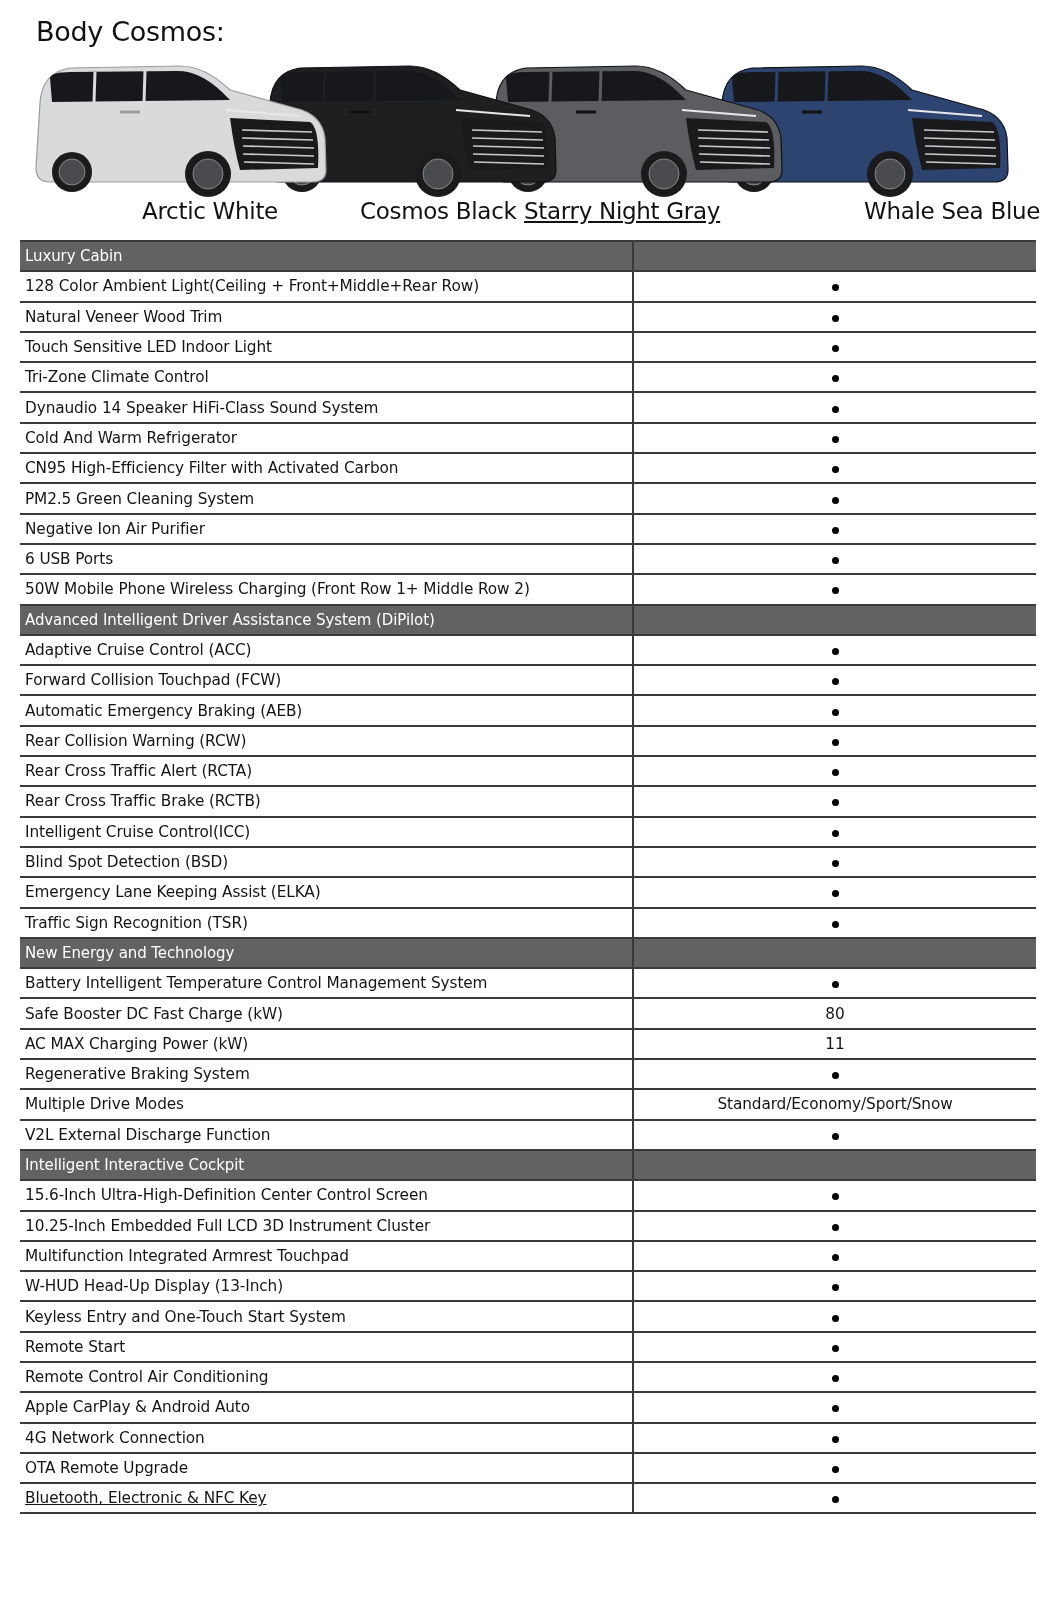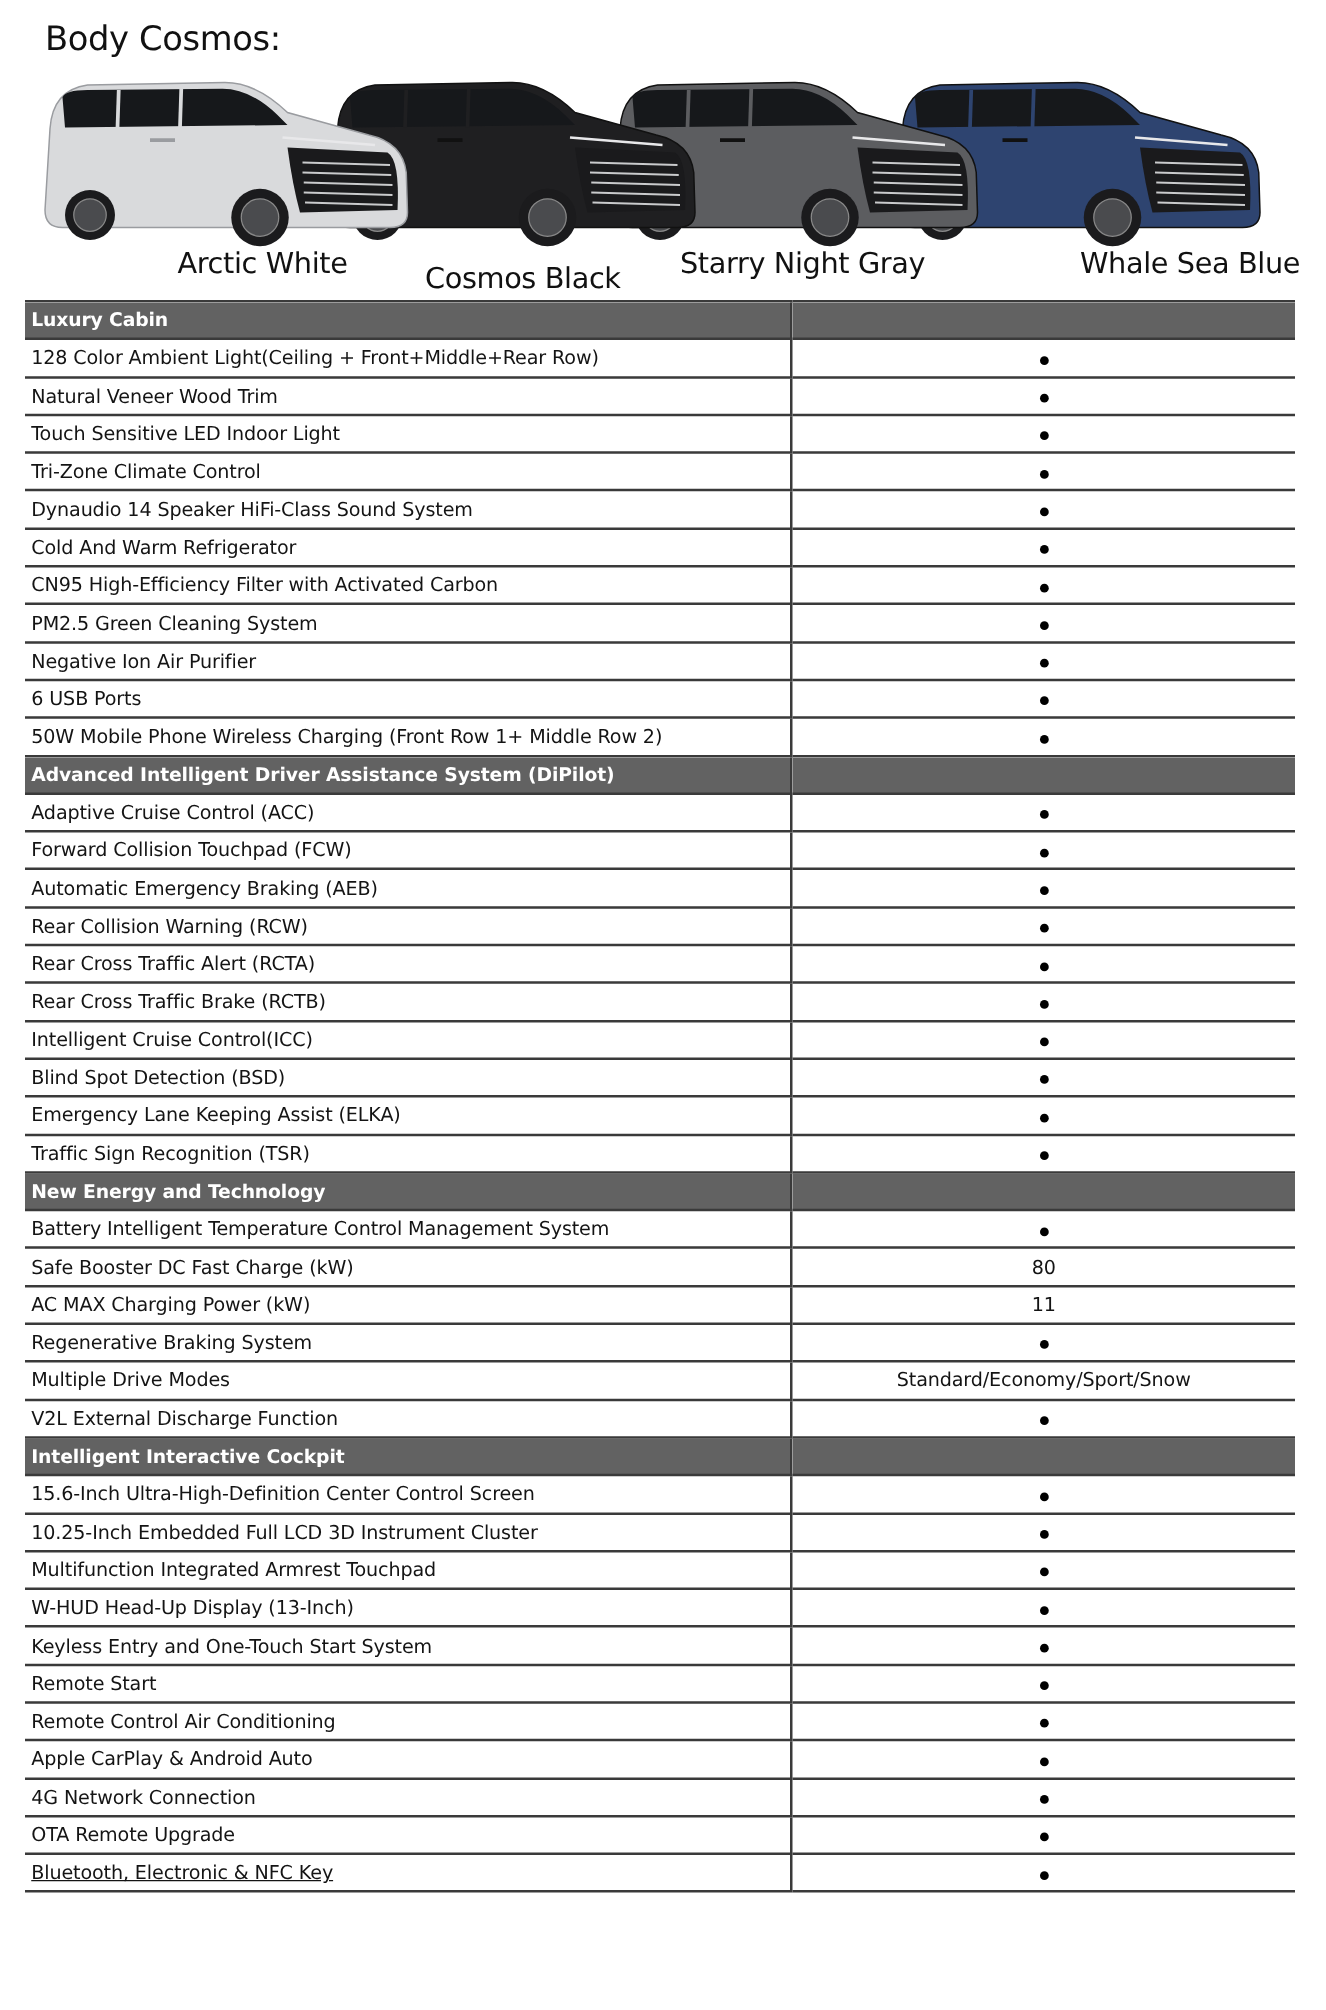--- a/index.html
+++ b/index.html
@@ -122,7 +122,7 @@
 </div>
 
 <div class="color-label" style="left:142px;">Arctic White</div>
-<div class="color-label" style="left:340px;margin-top:12px;">Cosmos Black</div>
+<div class="color-label" style="left:360px;">Cosmos Black</div>
 <div class="color-label" style="left:544px;">Starry Night Gray</div>
 <div class="color-label" style="left:864px;">Whale Sea Blue</div>
 

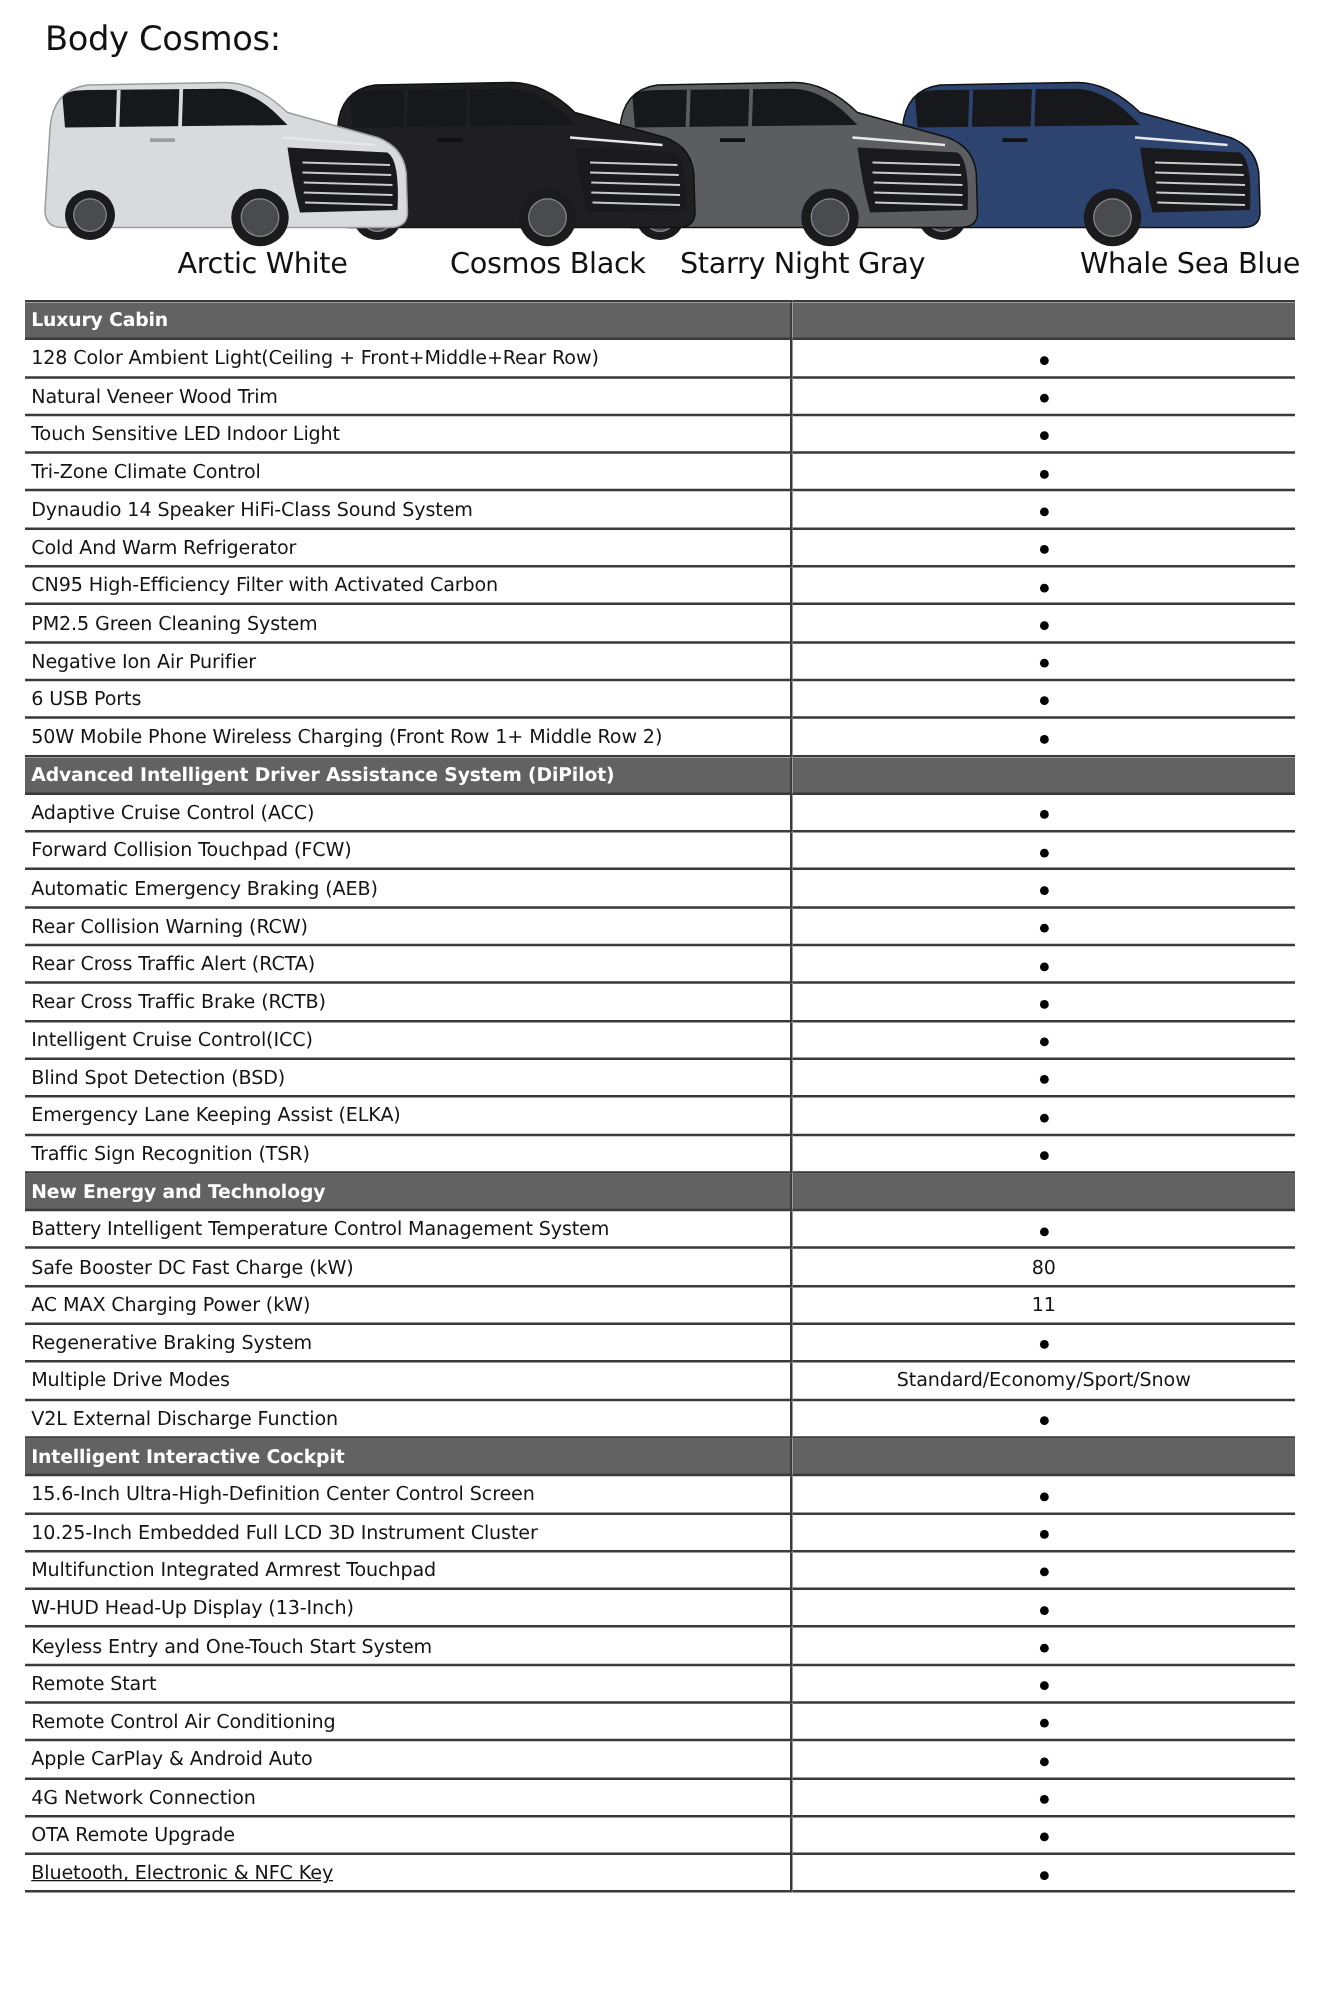--- a/index.html
+++ b/index.html
@@ -123,7 +123,7 @@
 
 <div class="color-label" style="left:142px;">Arctic White</div>
 <div class="color-label" style="left:360px;">Cosmos Black</div>
-<div class="color-label" style="left:544px;">Starry Night Gray</div>
+<div class="color-label" style="left:524px;text-decoration:underline;">Starry Night Gray</div>
 <div class="color-label" style="left:864px;">Whale Sea Blue</div>
 
 <table class="spec">

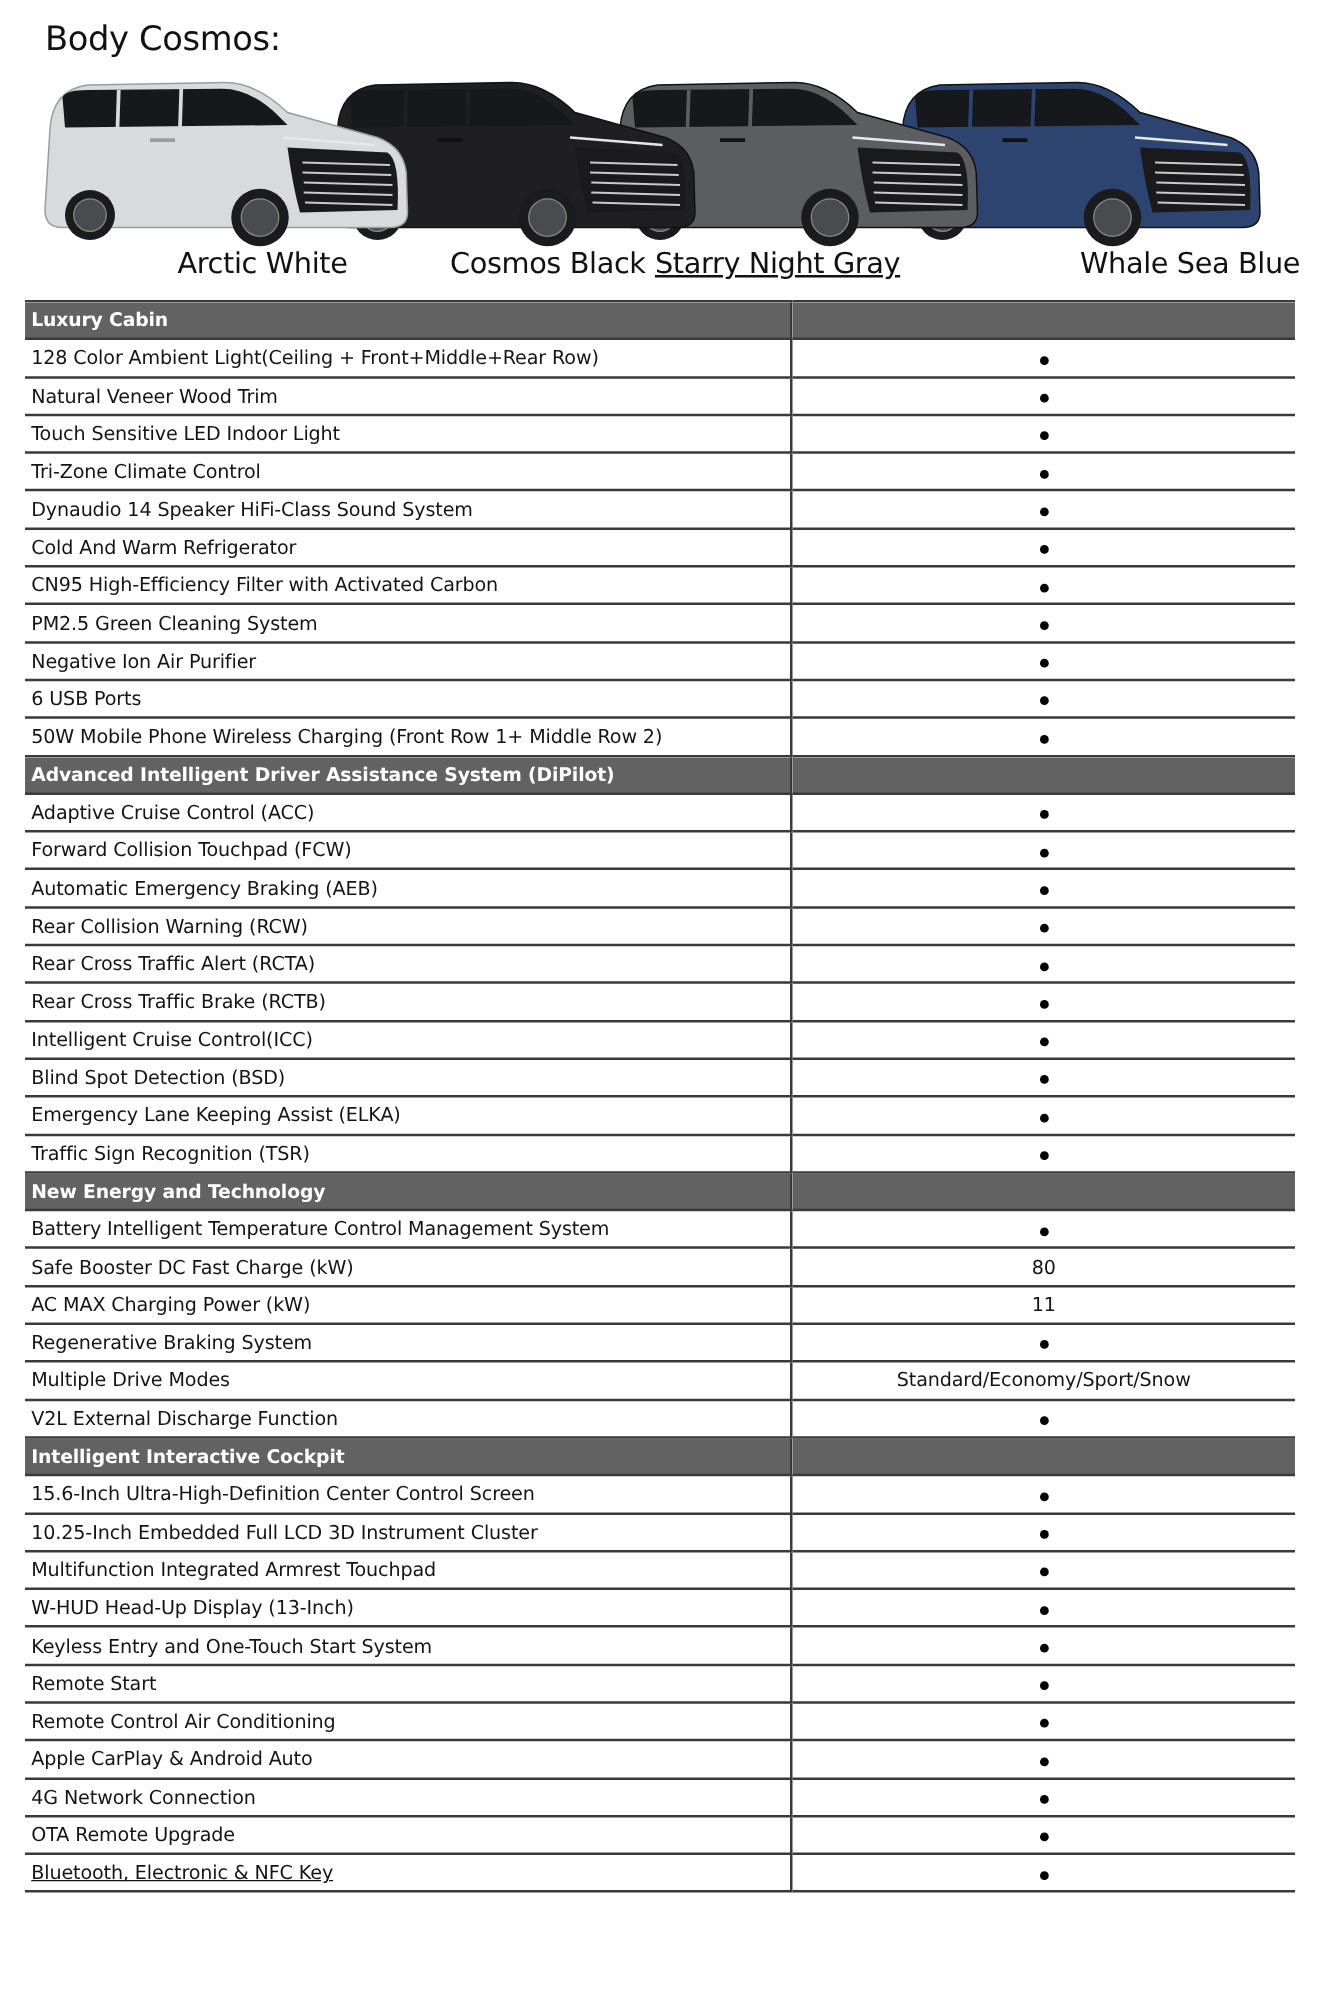--- a/index.html
+++ b/index.html
@@ -20,7 +20,7 @@
                   font-size: 15.3px; line-height: 28px; white-space: nowrap; overflow: hidden;
                   letter-spacing: -0.1px; }
   table.spec td.val { text-align: center; padding: 0; border-left: 2px solid #3a3a3a; }
-  table.spec tr.section td { background: #626262; color: #ffffff; font-weight: bold; font-size: 15px; }
+  table.spec tr.section td { background: #626262; color: #ffffff; font-weight: normal; font-size: 15px; }
   table.spec tr.last td { border-bottom: 2px solid #3a3a3a; text-decoration: underline; }
   .dot { display: inline-block; width: 7px; height: 7px; border-radius: 50%; background: #000;
          vertical-align: middle; position: relative; top: 1px; }

